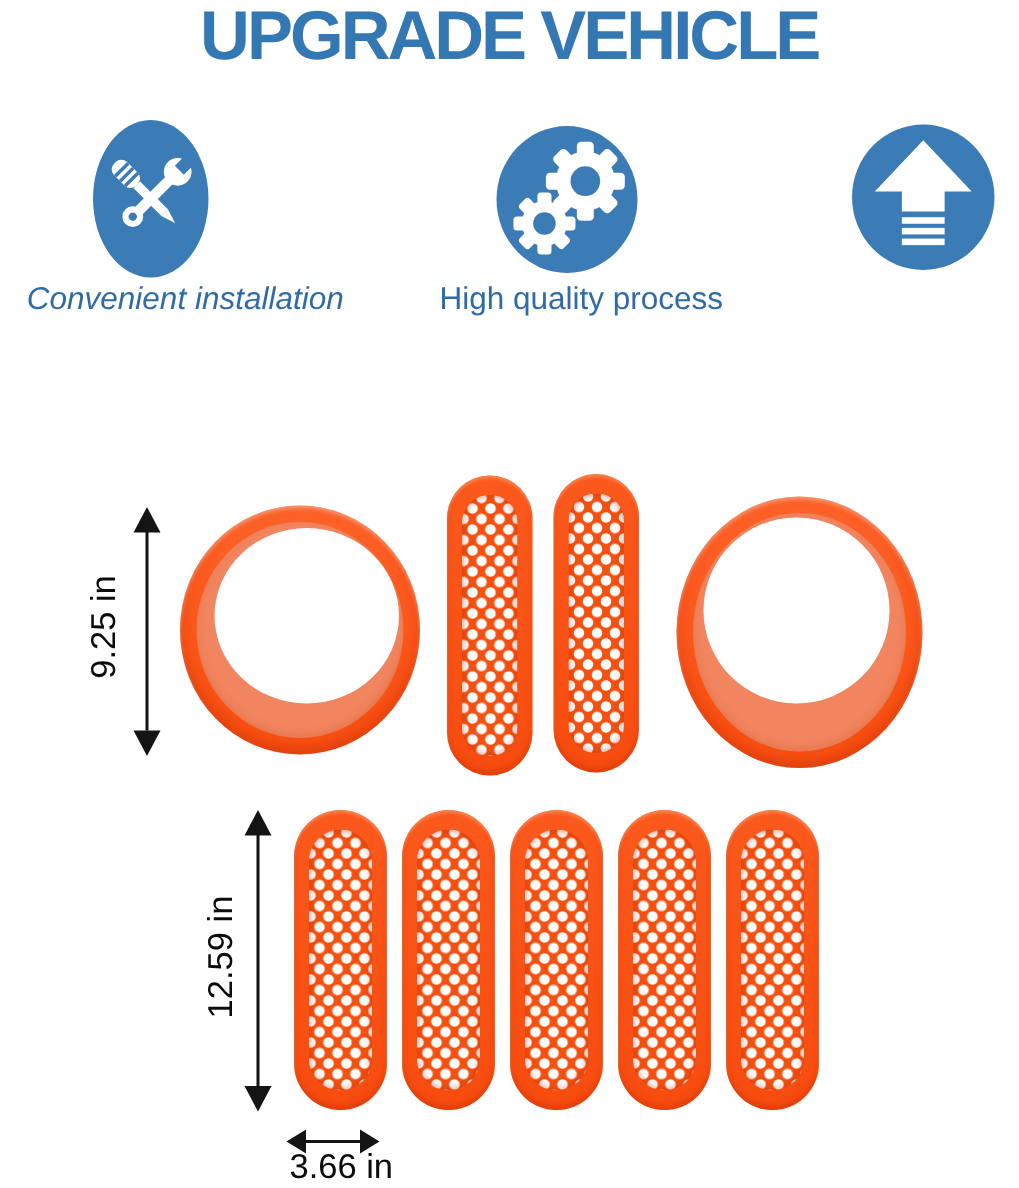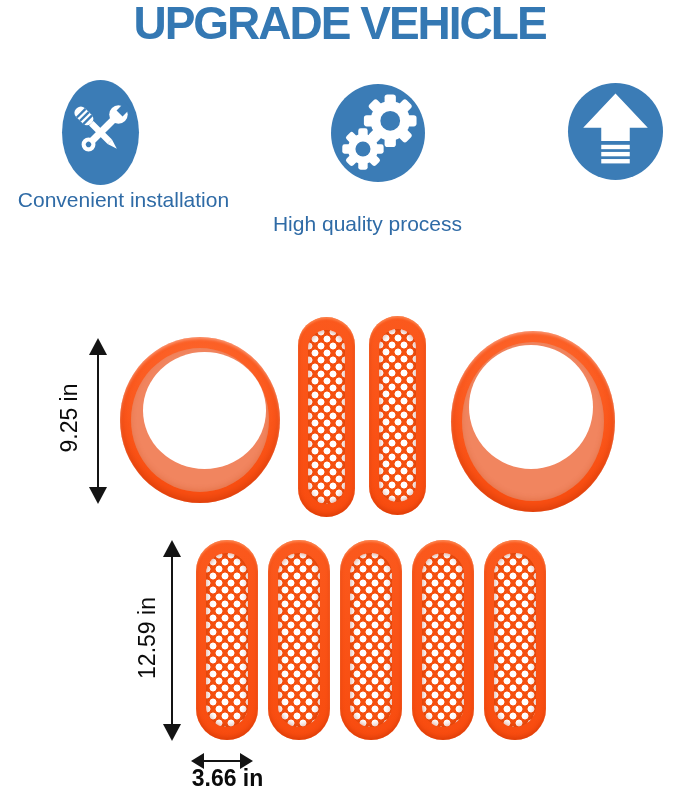--- a/index.html
+++ b/index.html
@@ -93,7 +93,7 @@
       </g>
     </svg>
   </div>
-  <span class="feature-label" style="left:116px;">Convenient installation</span>
+  <span class="feature-label" style="left:116px;font-style:italic;">Convenient installation</span>
 
   <div class="badge" style="left:323px;top:84px;width:94px;height:98px;">
     <svg viewBox="0 0 100 100">

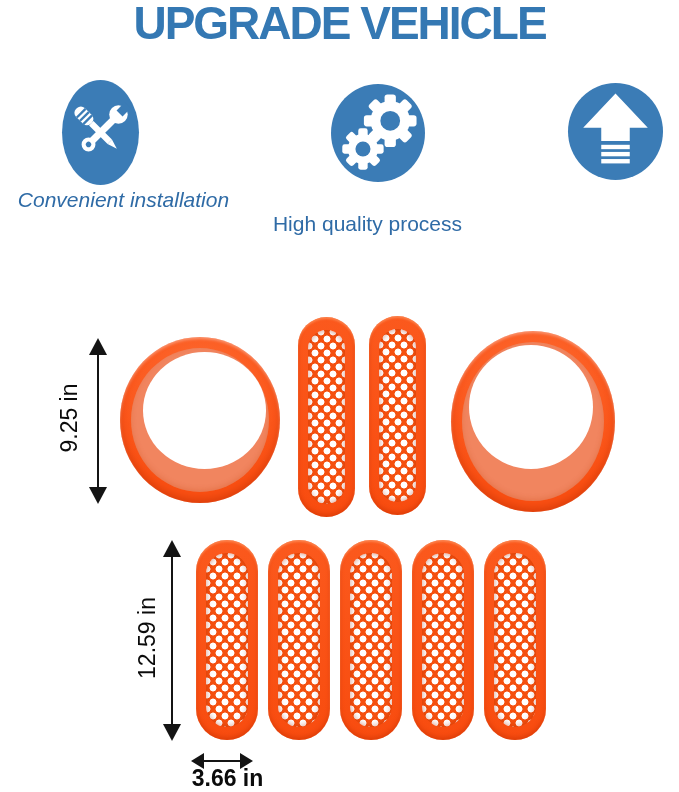--- a/index.html
+++ b/index.html
@@ -123,7 +123,7 @@
       <circle cx="34" cy="67" r="8" fill="#3b7cb6"></circle>
     </svg>
   </div>
-  <span class="feature-label" style="left:360px;margin-top:24px;">High quality process</span>
+  <span class="feature-label" style="left:380px;">High quality process</span>
 
   <div class="badge" style="left:560px;top:83px;width:95px;height:97px;">
     <svg viewBox="0 0 100 100">

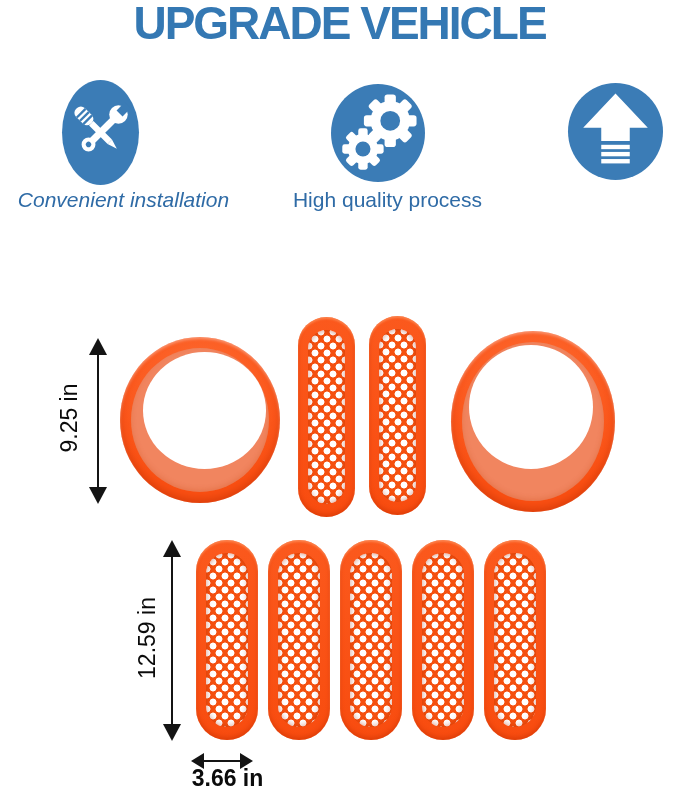--- a/index.html
+++ b/index.html
@@ -179,7 +179,7 @@
   <div class="tri left" style="left:183px;top:753px;"></div>
   <div class="hline" style="left:196px;top:760px;width:36px;"></div>
   <div class="tri right" style="left:232px;top:753px;"></div>
-  <span class="dim-label" style="left:220px;top:778px;font-weight:bold;">3.66 in</span>
+  <span class="dim-label" style="left:220px;top:778px;">3.66 in</span>
 
 </div>
 

